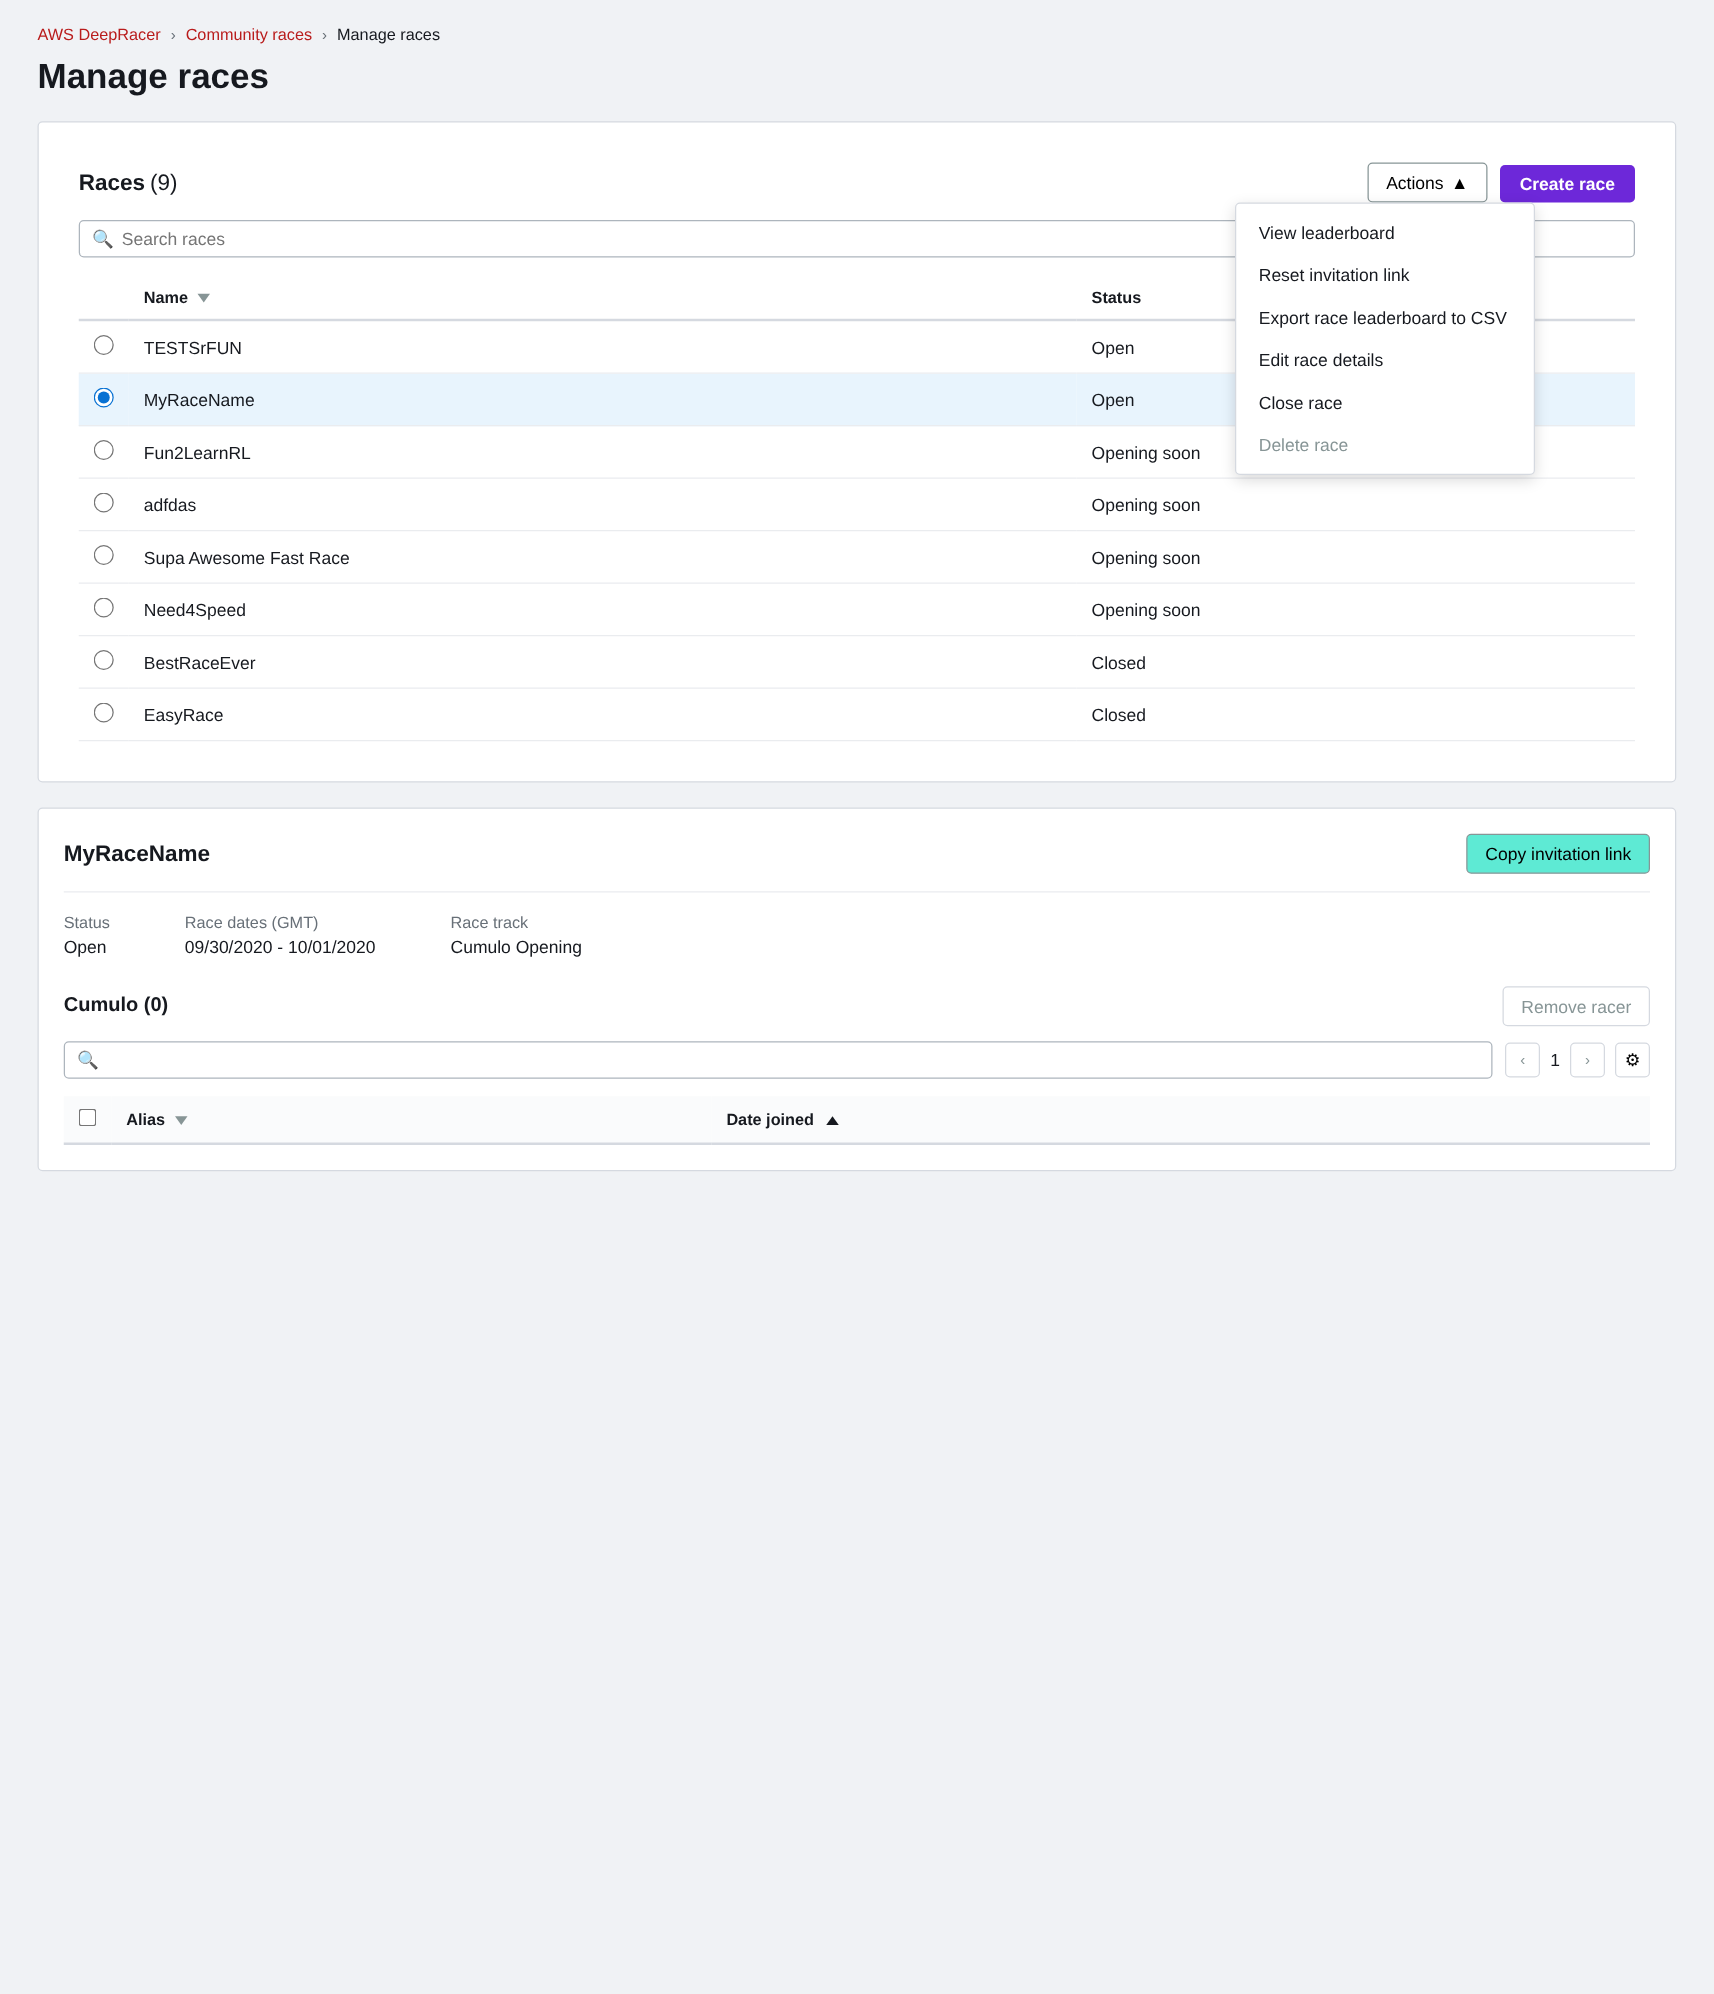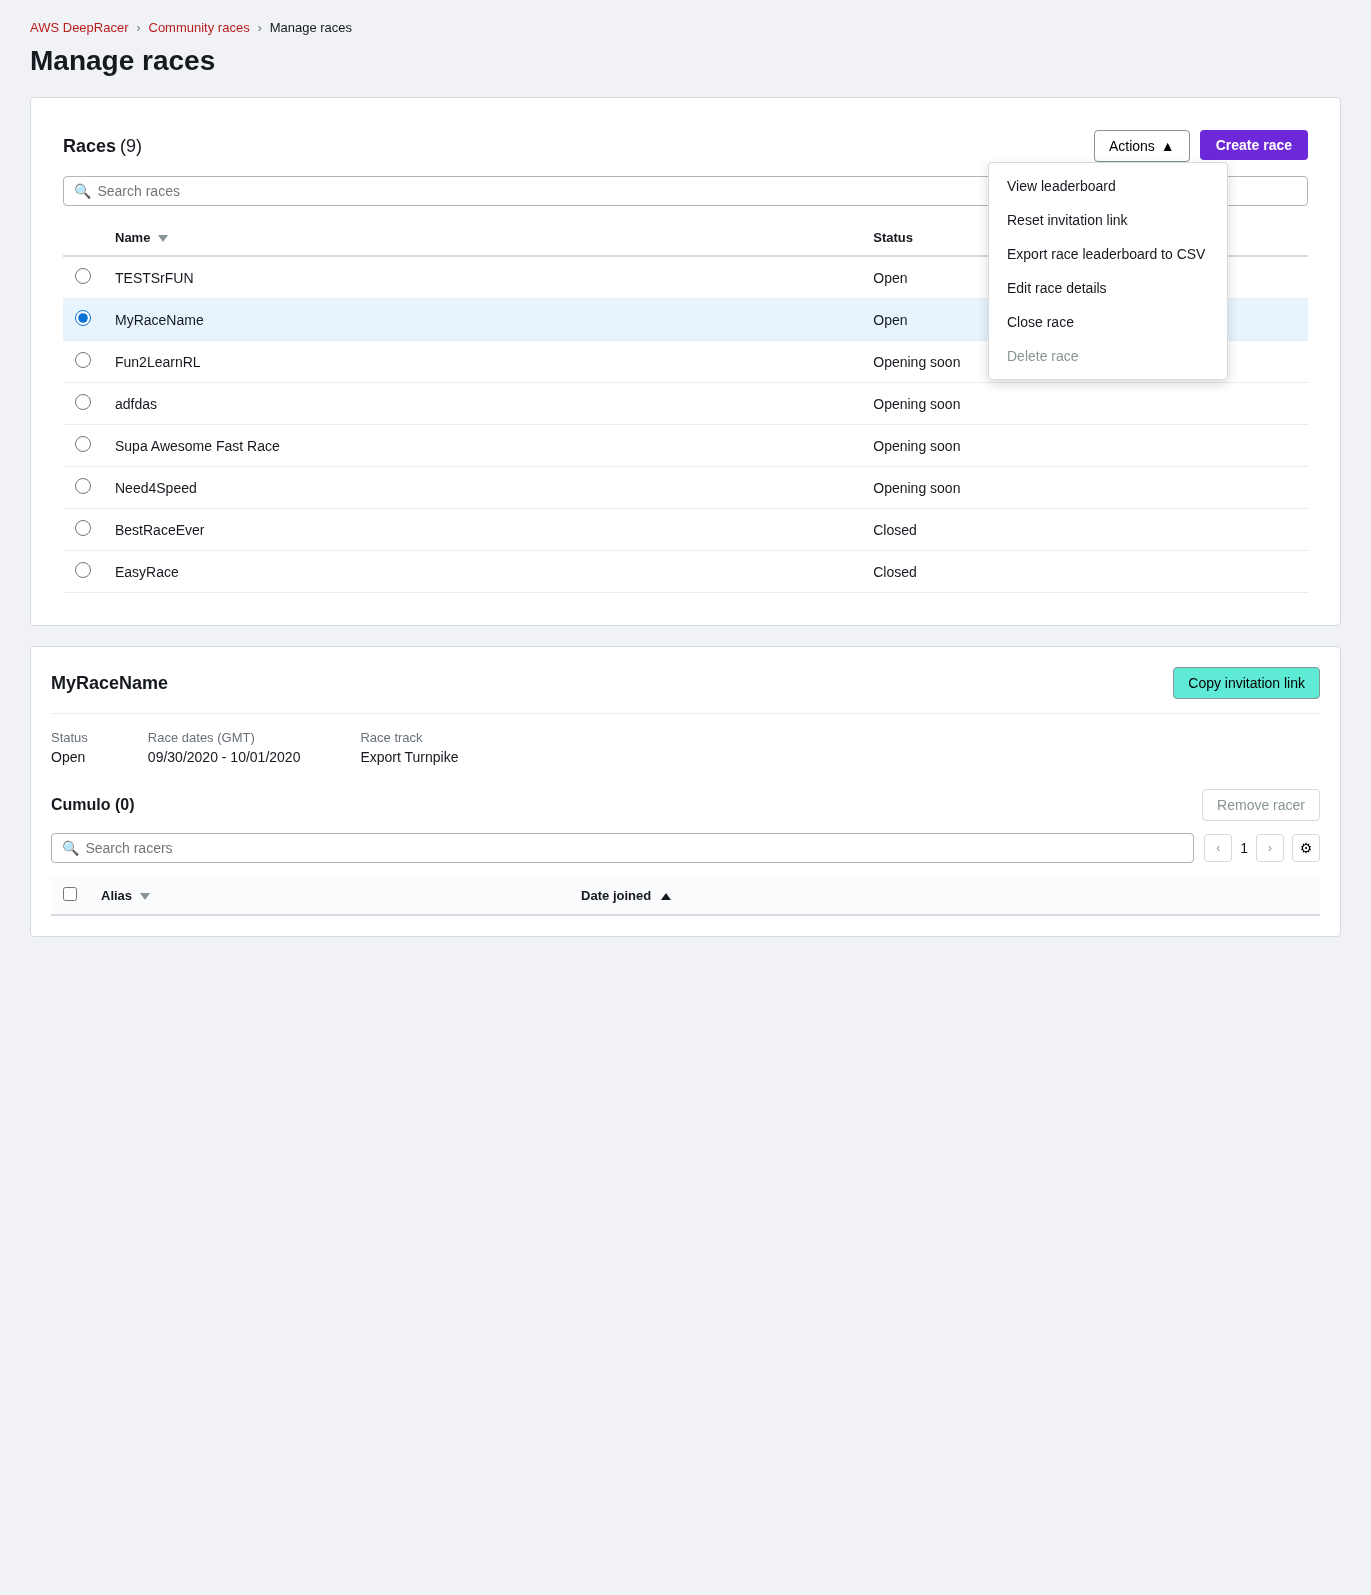--- a/index.html
+++ b/index.html
@@ -53,7 +53,7 @@
     .header-actions {
       display: flex;
       gap: 10px;
-      align-items: flex-start;
+      align-items: flex-end;
       position: relative;
       margin-left: 36px;
     }

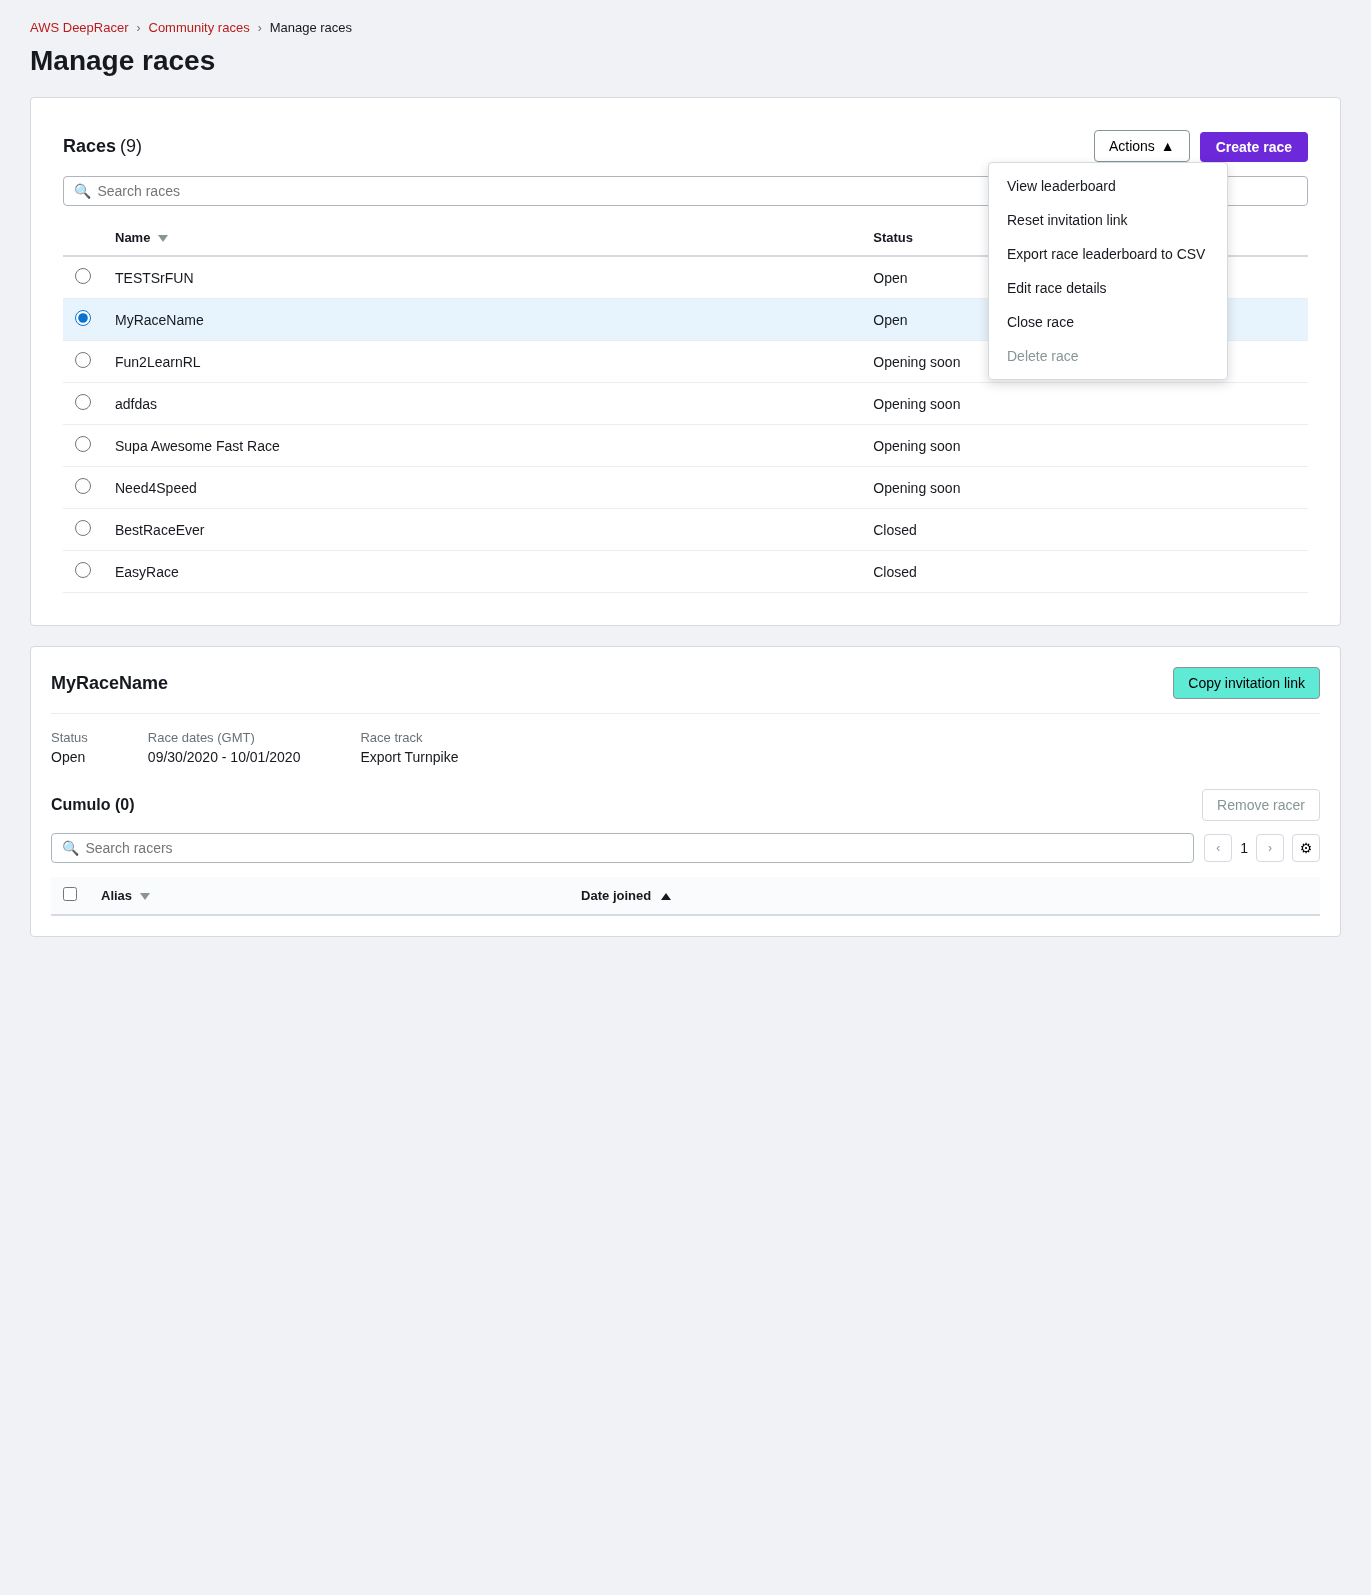--- a/index.html
+++ b/index.html
@@ -443,7 +443,7 @@
     </div>
     <div class="meta-item">
       <label>Race track</label>
-      <span>Export Turnpike</span>
+      <span>Cumulo Opening</span>
     </div>
   </div>
 

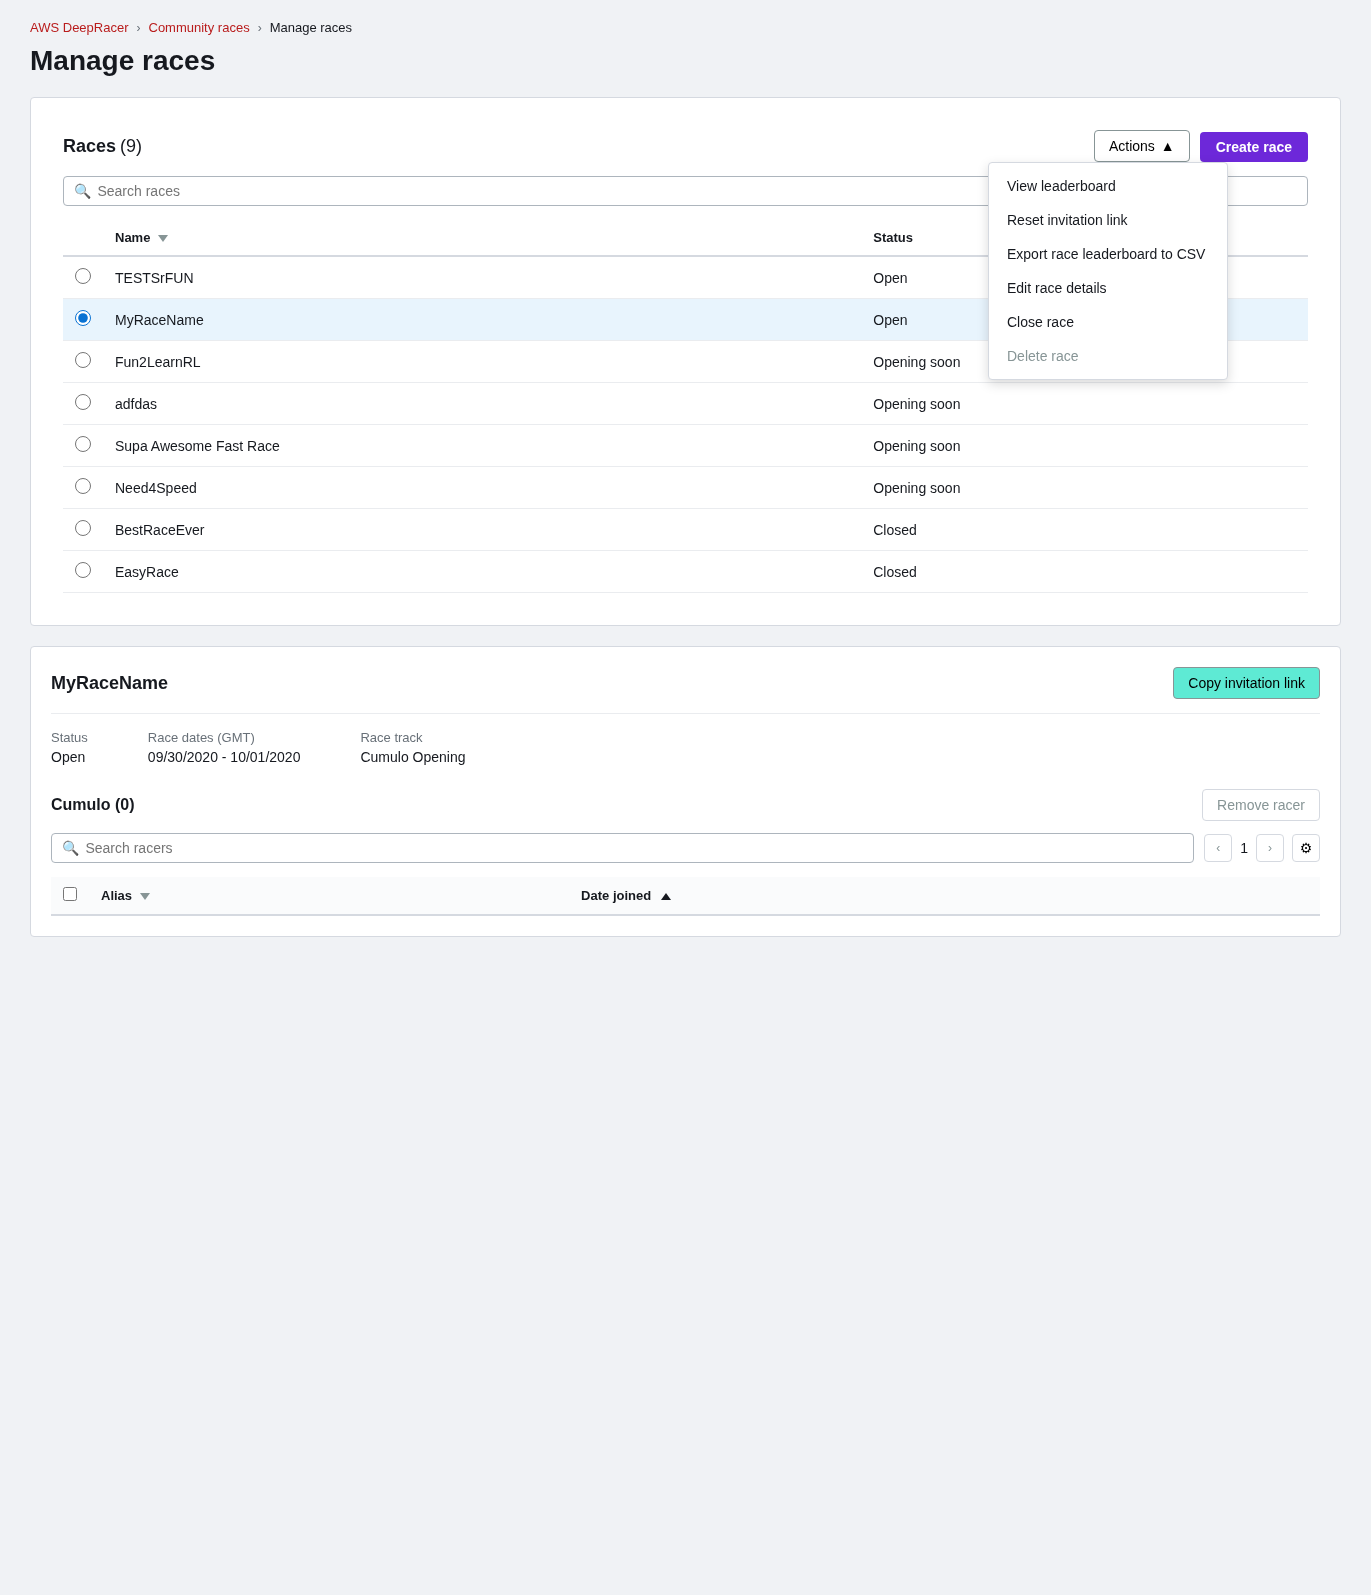--- a/index.html
+++ b/index.html
@@ -458,7 +458,6 @@
   <div class="racers-search-row">
     <div class="racers-search">
       <span class="search-icon">🔍</span>
-      <input type="text" id="racers-search-input" placeholder="Search racers" style="">
     </div>
     <div class="pagination">
       <button class="pagination-btn">‹</button>

